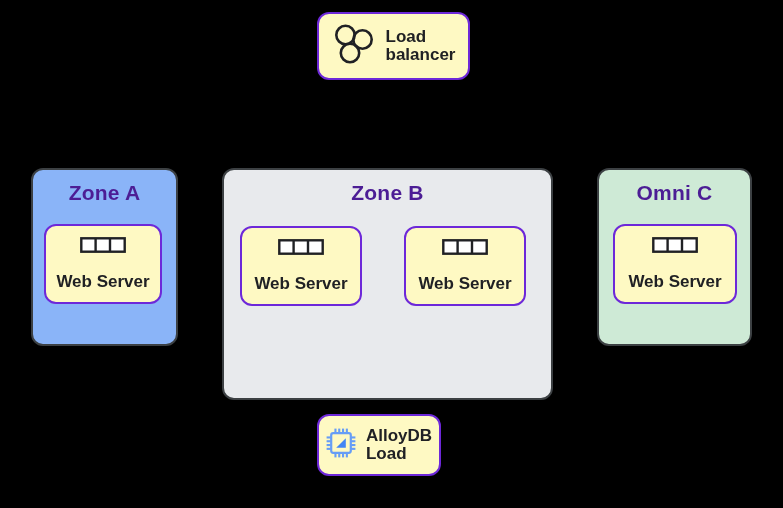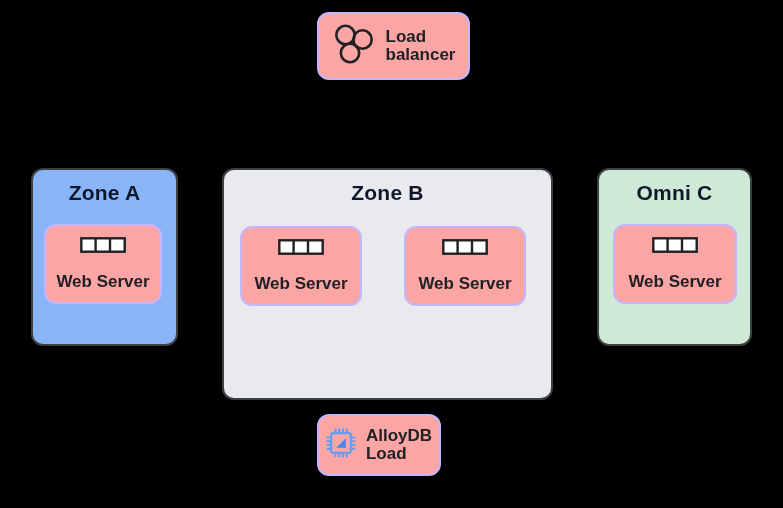--- a/index.html
+++ b/index.html
@@ -44,8 +44,8 @@
   }
   .node {
     position: absolute;
-    background: #fca5a5;
-    border: 2px solid #c4b5fd;
+    background: #fef9c3;
+    border: 2px solid #6d28d9;
     border-radius: 12px;
     box-sizing: border-box;
     z-index: 3;

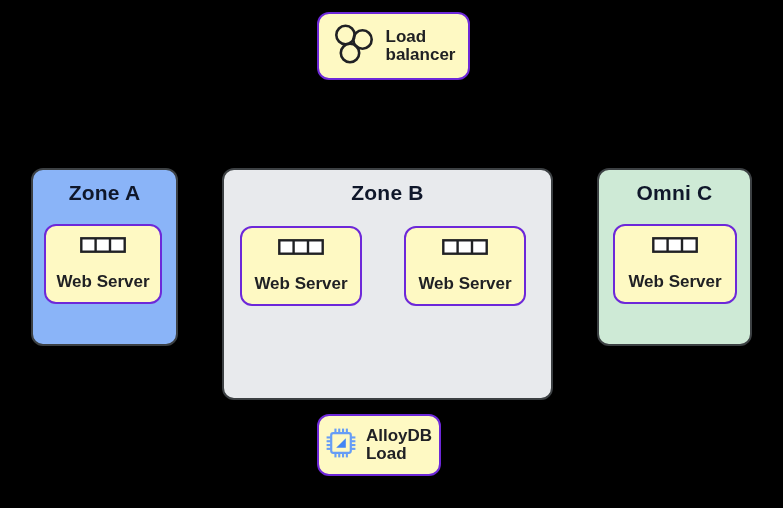--- a/index.html
+++ b/index.html
@@ -39,7 +39,7 @@
     text-align: center;
     font-size: 21px;
     font-weight: bold;
-    color: #0f172a;
+    color: #4c1d95;
     letter-spacing: 0.2px;
   }
   .node {

